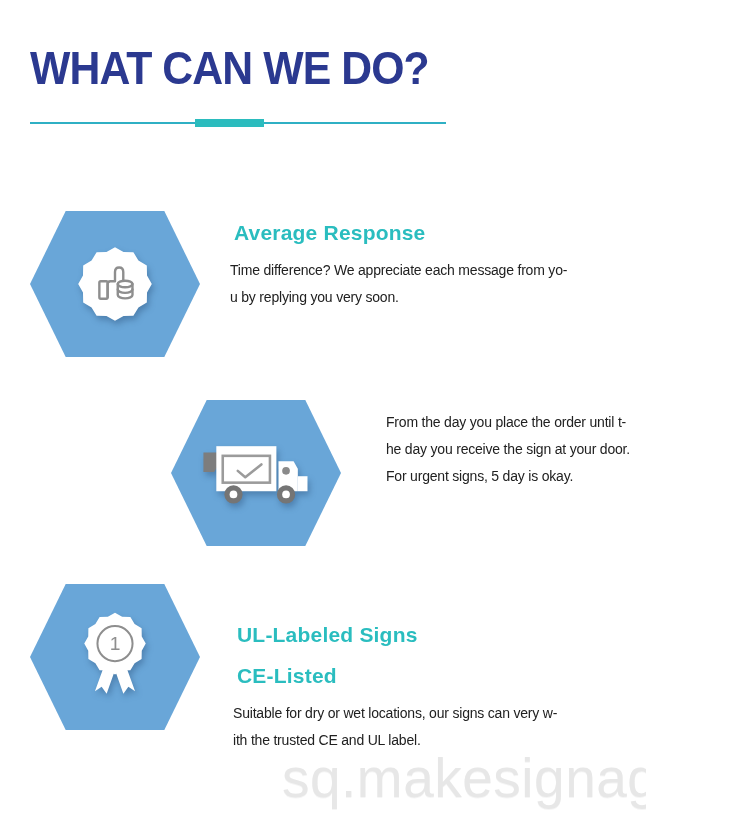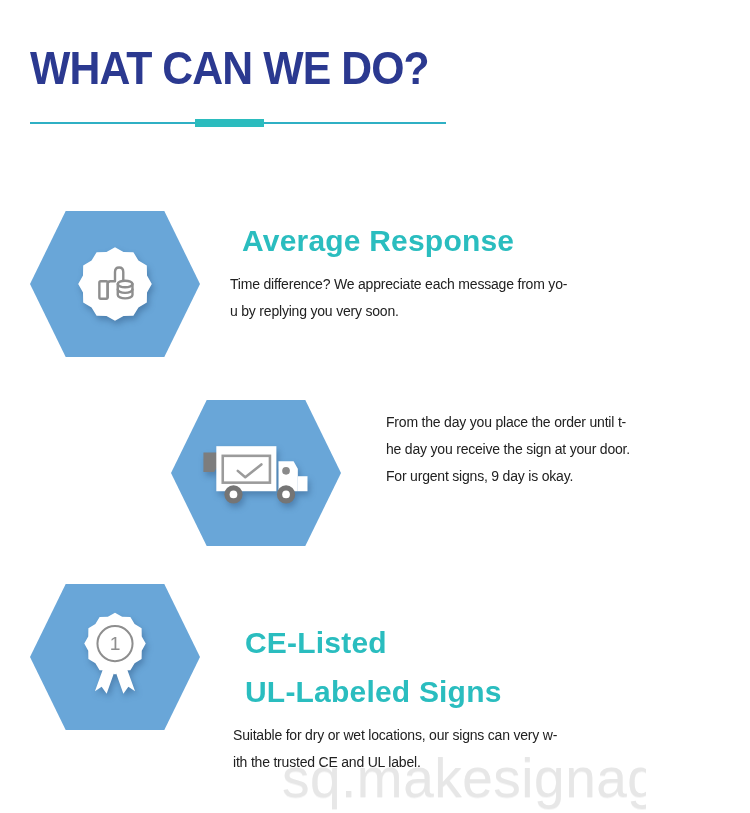--- a/index.html
+++ b/index.html
@@ -38,7 +38,7 @@
   .ft-2{left:386px;top:403px;}
   .ft-3{left:233px;top:612px;}
   .feature-title{
-    margin:12px;color:#2abdbf;font-size:30px;font-weight:700;
+    margin:4px;color:#2abdbf;font-size:21px;font-weight:700;
     line-height:37px;letter-spacing:.2px;white-space:nowrap;
   }
   .feature-body{

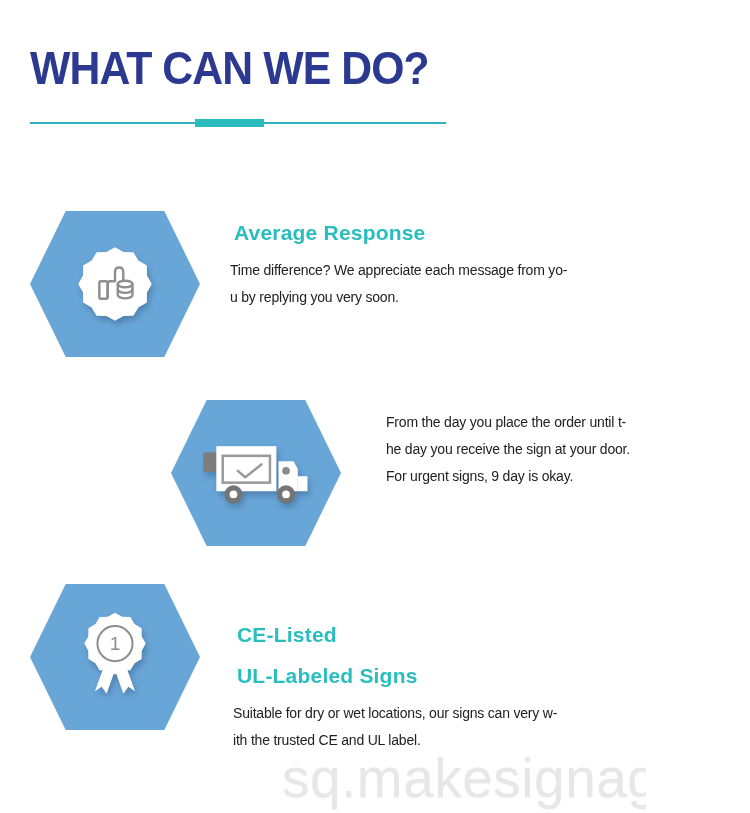--- a/index.html
+++ b/index.html
@@ -98,7 +98,7 @@
   <div class="feature-text ft-2">
     <p class="feature-body">From the day you place the order until t-
 he day you receive the sign at your door.
-For urgent signs, 9 day is okay.</p>
+For urgent signs, 5 day is okay.</p>
   </div>
 
   <div class="hex hex-3">

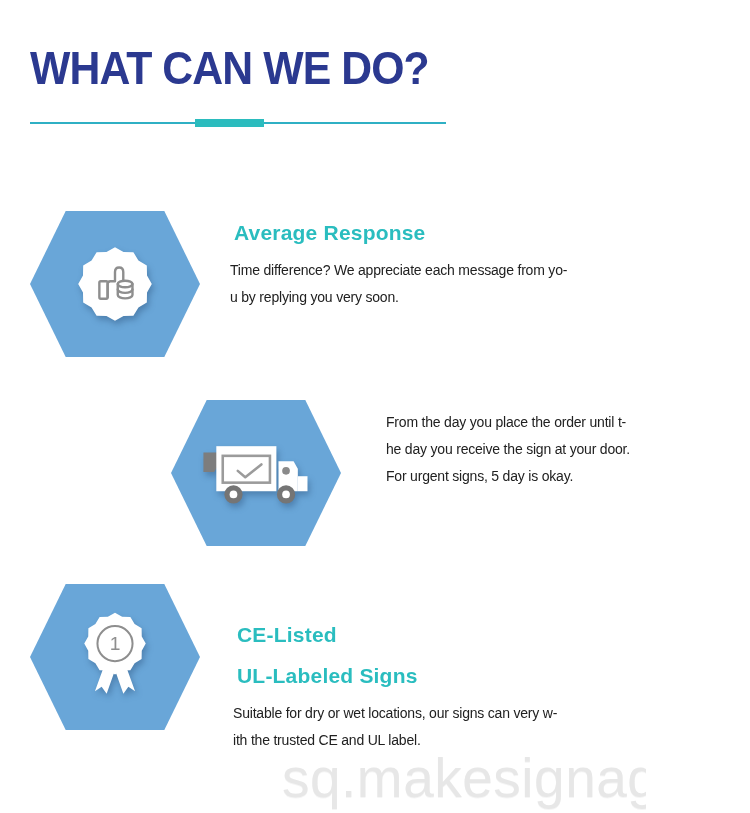--- a/index.html
+++ b/index.html
@@ -113,8 +113,8 @@
     </svg>
   </div>
   <div class="feature-text ft-3">
+    <p class="feature-title">UL-Labeled Signs</p>
     <p class="feature-title">CE-Listed</p>
-    <p class="feature-title">UL-Labeled Signs</p>
     <p class="feature-body">Suitable for dry or wet locations, our signs can very w-
 ith the trusted CE and UL label.</p>
   </div>

